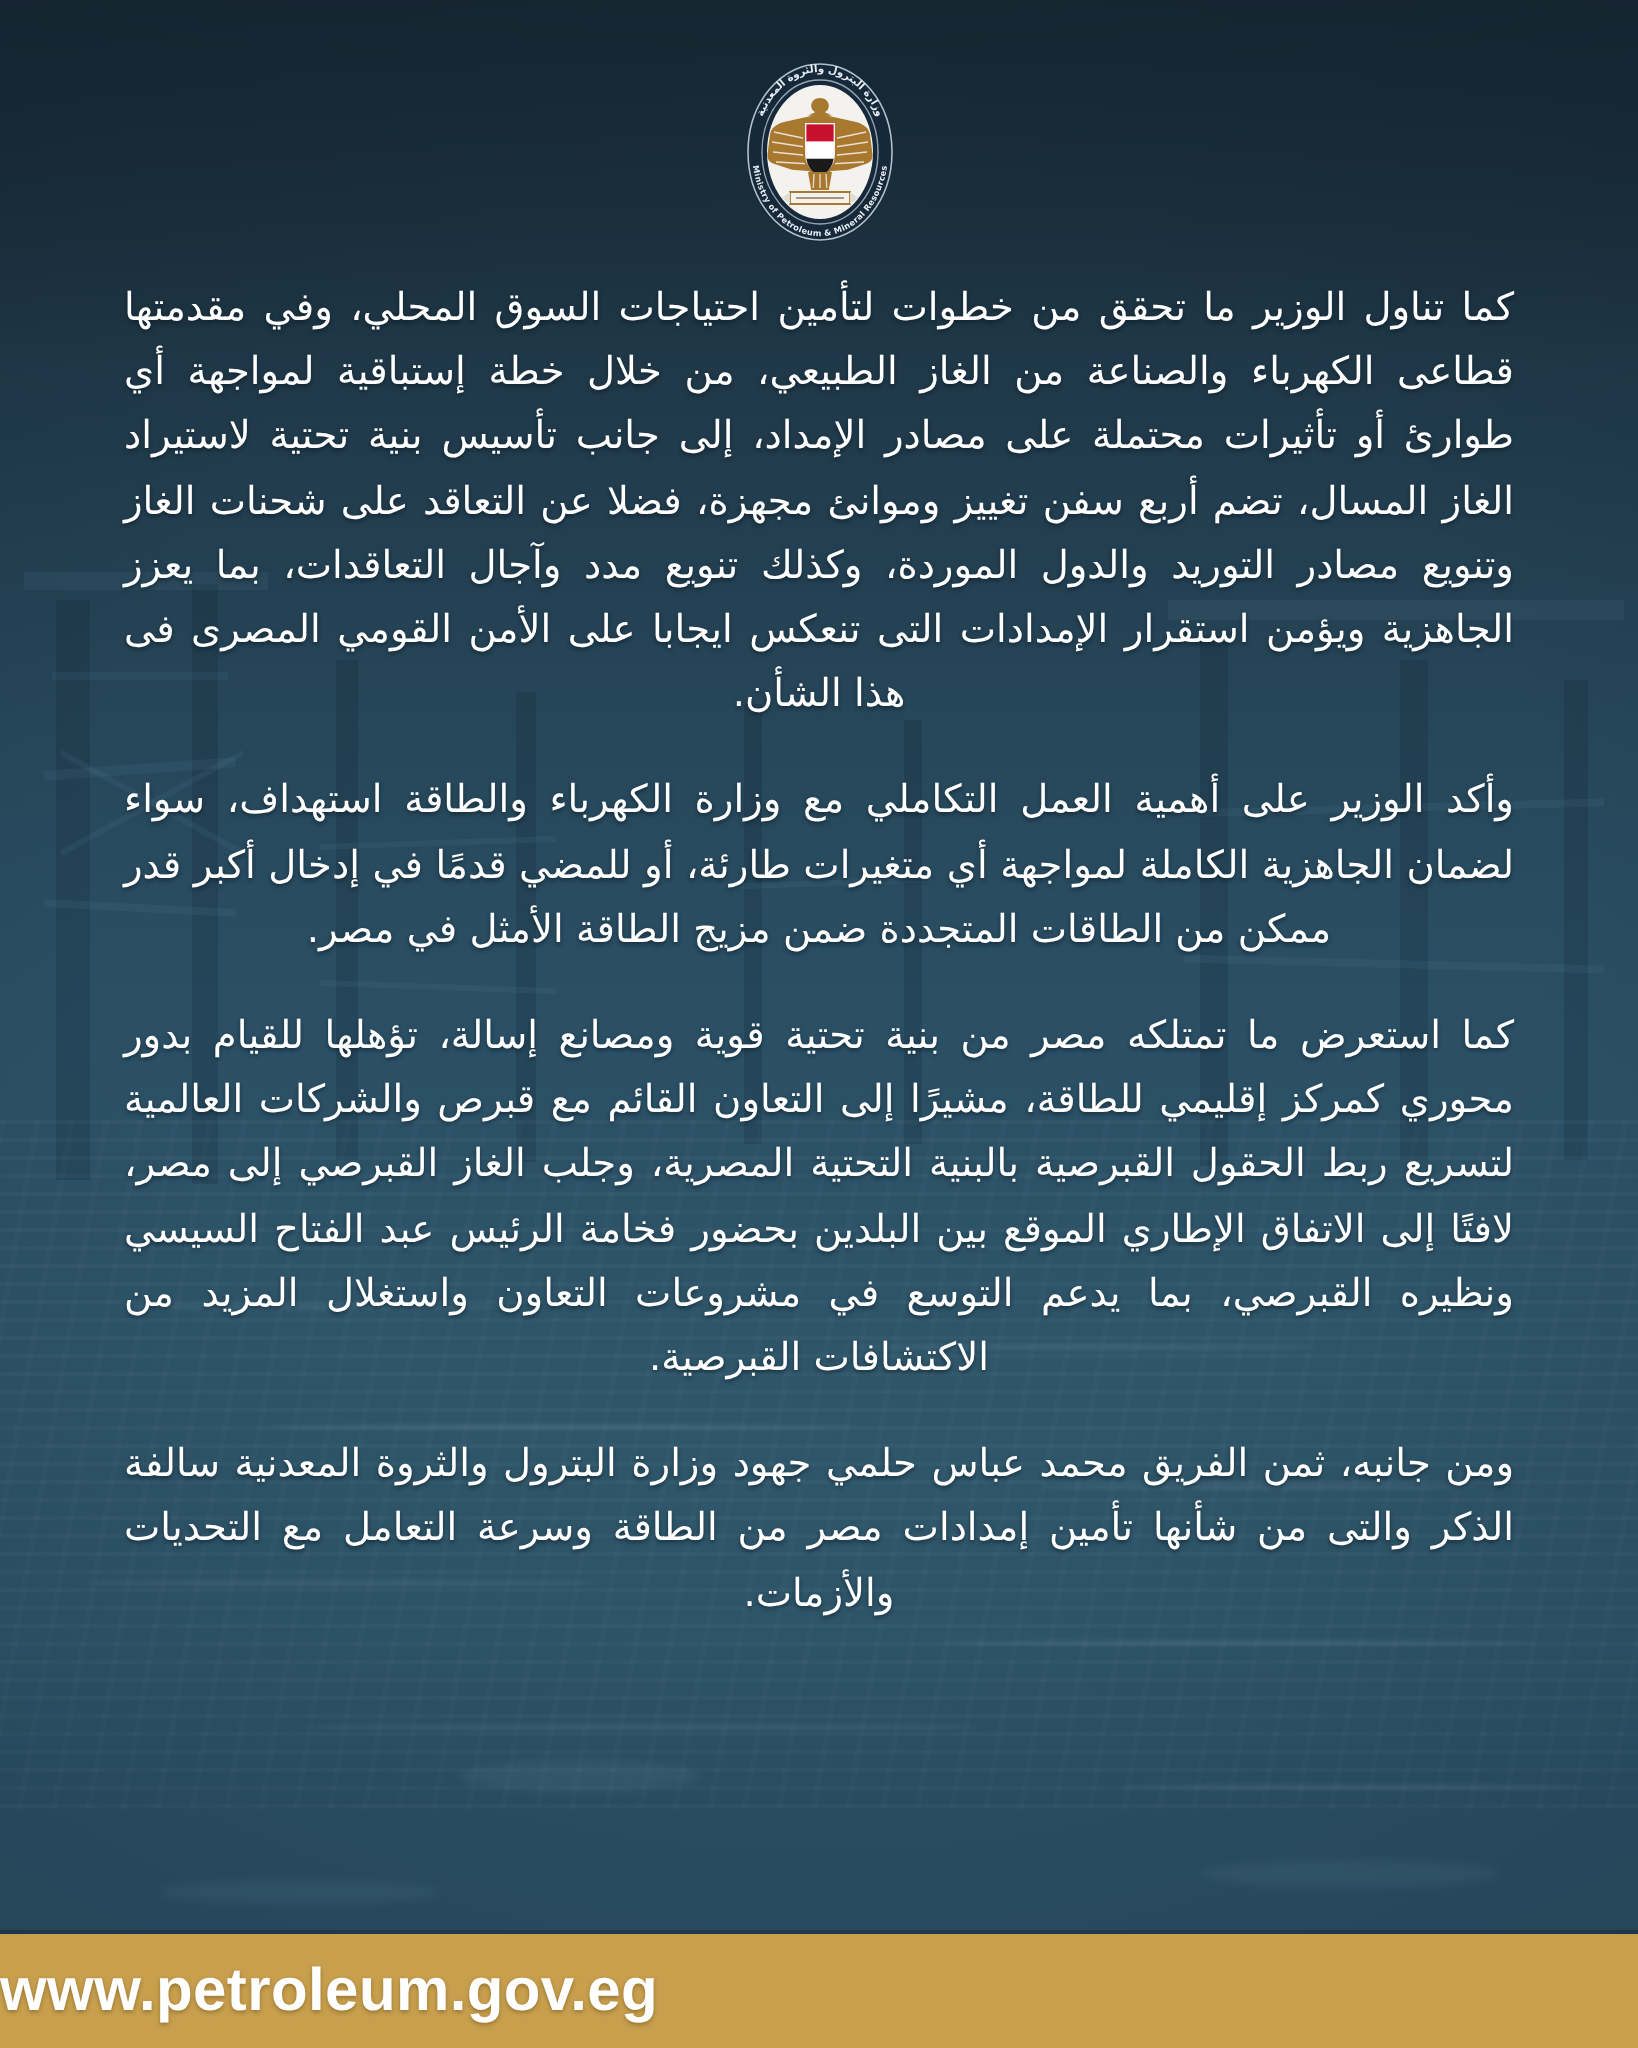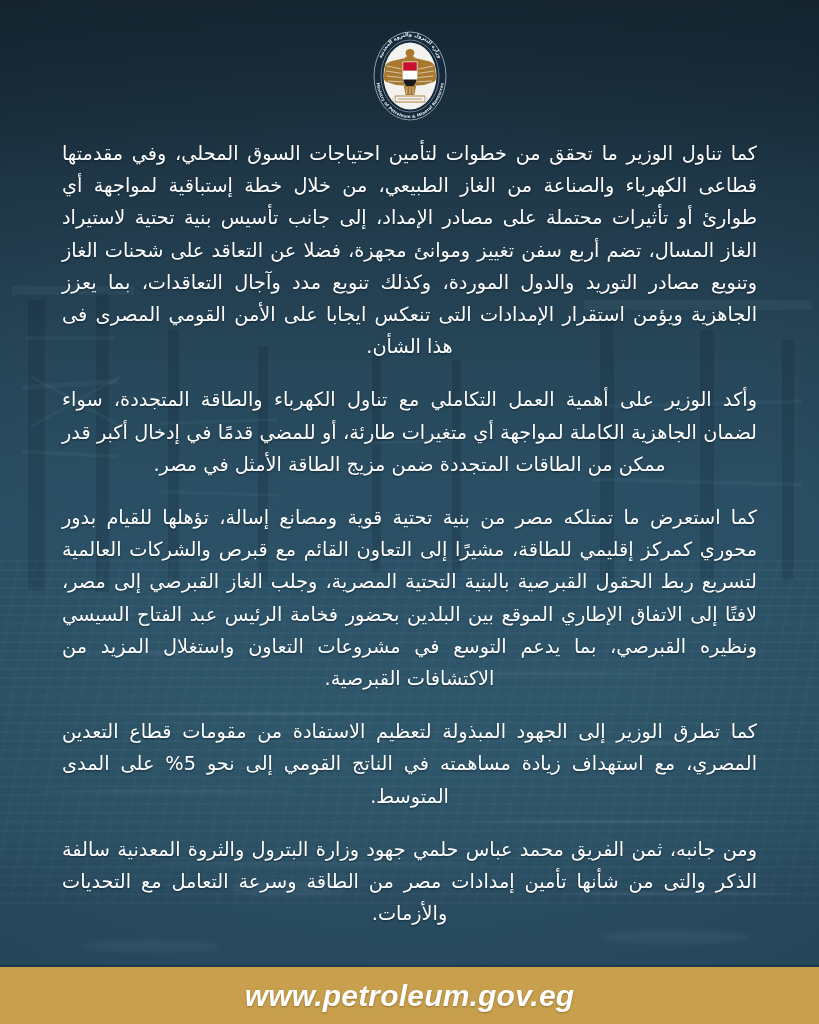--- a/index.html
+++ b/index.html
@@ -225,7 +225,7 @@
 
   <div class="content">
     <p class="para">كما تناول الوزير ما تحقق من خطوات لتأمين احتياجات السوق المحلي، وفي مقدمتها قطاعى الكهرباء والصناعة من الغاز الطبيعي، من خلال خطة إستباقية لمواجهة أي طوارئ أو تأثيرات محتملة على مصادر الإمداد، إلى جانب تأسيس بنية تحتية لاستيراد الغاز المسال، تضم أربع سفن تغييز وموانئ مجهزة، فضلا عن التعاقد على شحنات الغاز وتنويع مصادر التوريد والدول الموردة، وكذلك تنويع مدد وآجال التعاقدات، بما يعزز الجاهزية ويؤمن استقرار الإمدادات التى تنعكس ايجابا على الأمن القومي المصرى فى هذا الشأن.</p>
-    <p class="para">وأكد الوزير على أهمية العمل التكاملي مع تناول الكهرباء والطاقة المتجددة، سواء لضمان الجاهزية الكاملة لمواجهة أي متغيرات طارئة، أو للمضي قدمًا في إدخال أكبر قدر ممكن من الطاقات المتجددة ضمن مزيج الطاقة الأمثل في مصر.</p>
+    <p class="para">وأكد الوزير على أهمية العمل التكاملي مع وزارة الكهرباء والطاقة استهداف، سواء لضمان الجاهزية الكاملة لمواجهة أي متغيرات طارئة، أو للمضي قدمًا في إدخال أكبر قدر ممكن من الطاقات المتجددة ضمن مزيج الطاقة الأمثل في مصر.</p>
     <p class="para">كما استعرض ما تمتلكه مصر من بنية تحتية قوية ومصانع إسالة، تؤهلها للقيام بدور محوري كمركز إقليمي للطاقة، مشيرًا إلى التعاون القائم مع قبرص والشركات العالمية لتسريع ربط الحقول القبرصية بالبنية التحتية المصرية، وجلب الغاز القبرصي إلى مصر، لافتًا إلى الاتفاق الإطاري الموقع بين البلدين بحضور فخامة الرئيس عبد الفتاح السيسي ونظيره القبرصي، بما يدعم التوسع في مشروعات التعاون واستغلال المزيد من الاكتشافات القبرصية.</p>
     <p class="para">كما تطرق الوزير إلى الجهود المبذولة لتعظيم الاستفادة من مقومات قطاع التعدين المصري، مع استهداف زيادة مساهمته في الناتج القومي إلى نحو 5% على المدى المتوسط.</p>
     <p class="para">ومن جانبه، ثمن الفريق محمد عباس حلمي جهود وزارة البترول والثروة المعدنية سالفة الذكر والتى من شأنها تأمين إمدادات مصر من الطاقة وسرعة التعامل مع التحديات والأزمات.</p>

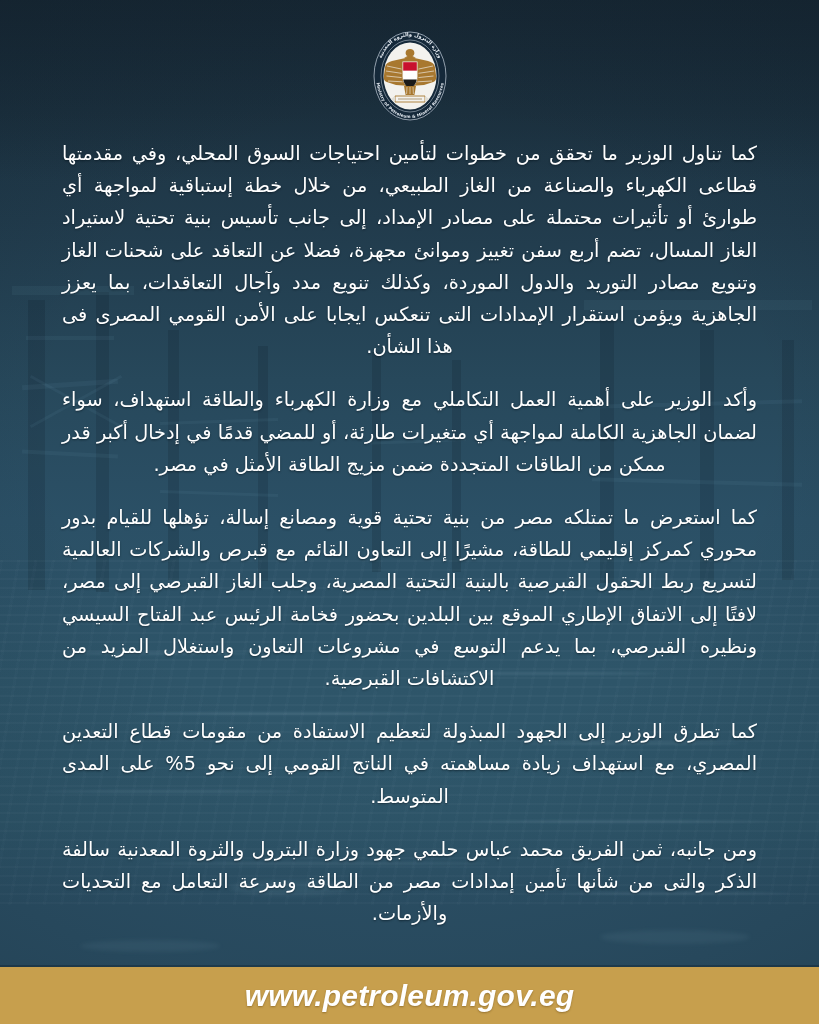--- a/index.html
+++ b/index.html
@@ -227,7 +227,6 @@
     <p class="para">كما تناول الوزير ما تحقق من خطوات لتأمين احتياجات السوق المحلي، وفي مقدمتها قطاعى الكهرباء والصناعة من الغاز الطبيعي، من خلال خطة إستباقية لمواجهة أي طوارئ أو تأثيرات محتملة على مصادر الإمداد، إلى جانب تأسيس بنية تحتية لاستيراد الغاز المسال، تضم أربع سفن تغييز وموانئ مجهزة، فضلا عن التعاقد على شحنات الغاز وتنويع مصادر التوريد والدول الموردة، وكذلك تنويع مدد وآجال التعاقدات، بما يعزز الجاهزية ويؤمن استقرار الإمدادات التى تنعكس ايجابا على الأمن القومي المصرى فى هذا الشأن.</p>
     <p class="para">وأكد الوزير على أهمية العمل التكاملي مع وزارة الكهرباء والطاقة استهداف، سواء لضمان الجاهزية الكاملة لمواجهة أي متغيرات طارئة، أو للمضي قدمًا في إدخال أكبر قدر ممكن من الطاقات المتجددة ضمن مزيج الطاقة الأمثل في مصر.</p>
     <p class="para">كما استعرض ما تمتلكه مصر من بنية تحتية قوية ومصانع إسالة، تؤهلها للقيام بدور محوري كمركز إقليمي للطاقة، مشيرًا إلى التعاون القائم مع قبرص والشركات العالمية لتسريع ربط الحقول القبرصية بالبنية التحتية المصرية، وجلب الغاز القبرصي إلى مصر، لافتًا إلى الاتفاق الإطاري الموقع بين البلدين بحضور فخامة الرئيس عبد الفتاح السيسي ونظيره القبرصي، بما يدعم التوسع في مشروعات التعاون واستغلال المزيد من الاكتشافات القبرصية.</p>
-    <p class="para">كما تطرق الوزير إلى الجهود المبذولة لتعظيم الاستفادة من مقومات قطاع التعدين المصري، مع استهداف زيادة مساهمته في الناتج القومي إلى نحو 5% على المدى المتوسط.</p>
     <p class="para">ومن جانبه، ثمن الفريق محمد عباس حلمي جهود وزارة البترول والثروة المعدنية سالفة الذكر والتى من شأنها تأمين إمدادات مصر من الطاقة وسرعة التعامل مع التحديات والأزمات.</p>
   </div>
 

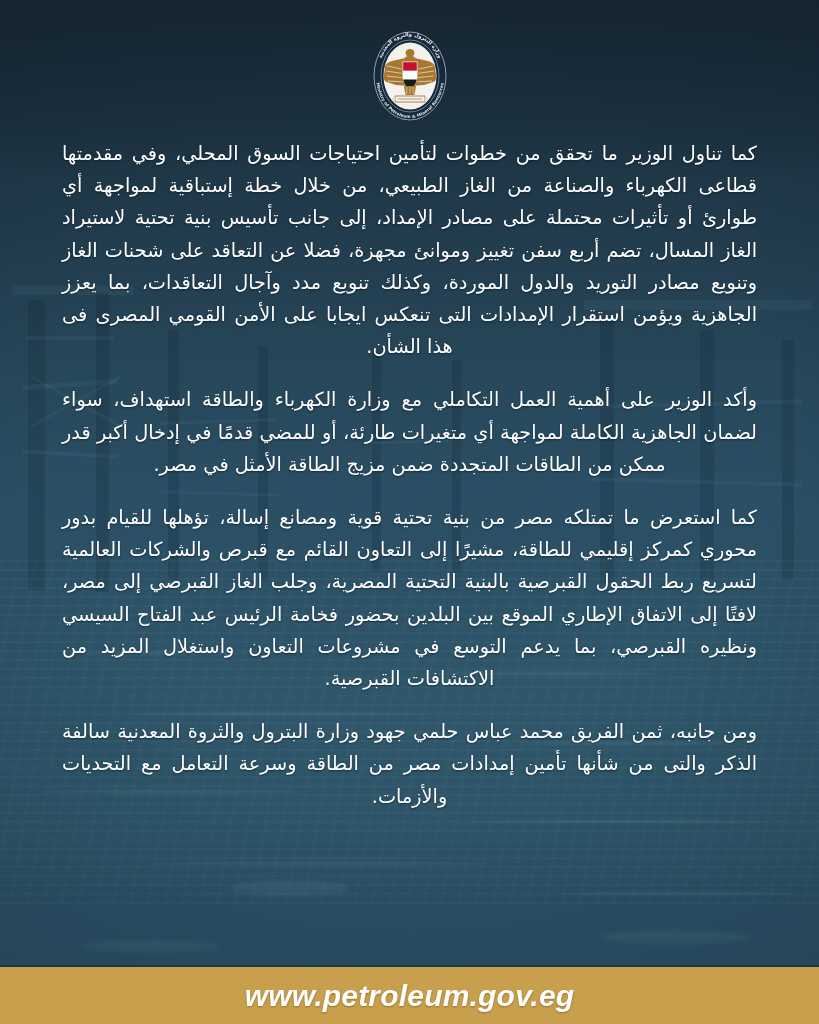--- a/index.html
+++ b/index.html
@@ -94,7 +94,7 @@
   .footer{
     position:absolute;left:0;right:0;bottom:0;height:57px;
     background:#c79f4d;
-    display:flex;align-items:center;justify-content:center;font-style:italic;
+    display:flex;align-items:center;justify-content:flex-end;
   }
   .footer .url{
     direction:ltr;

